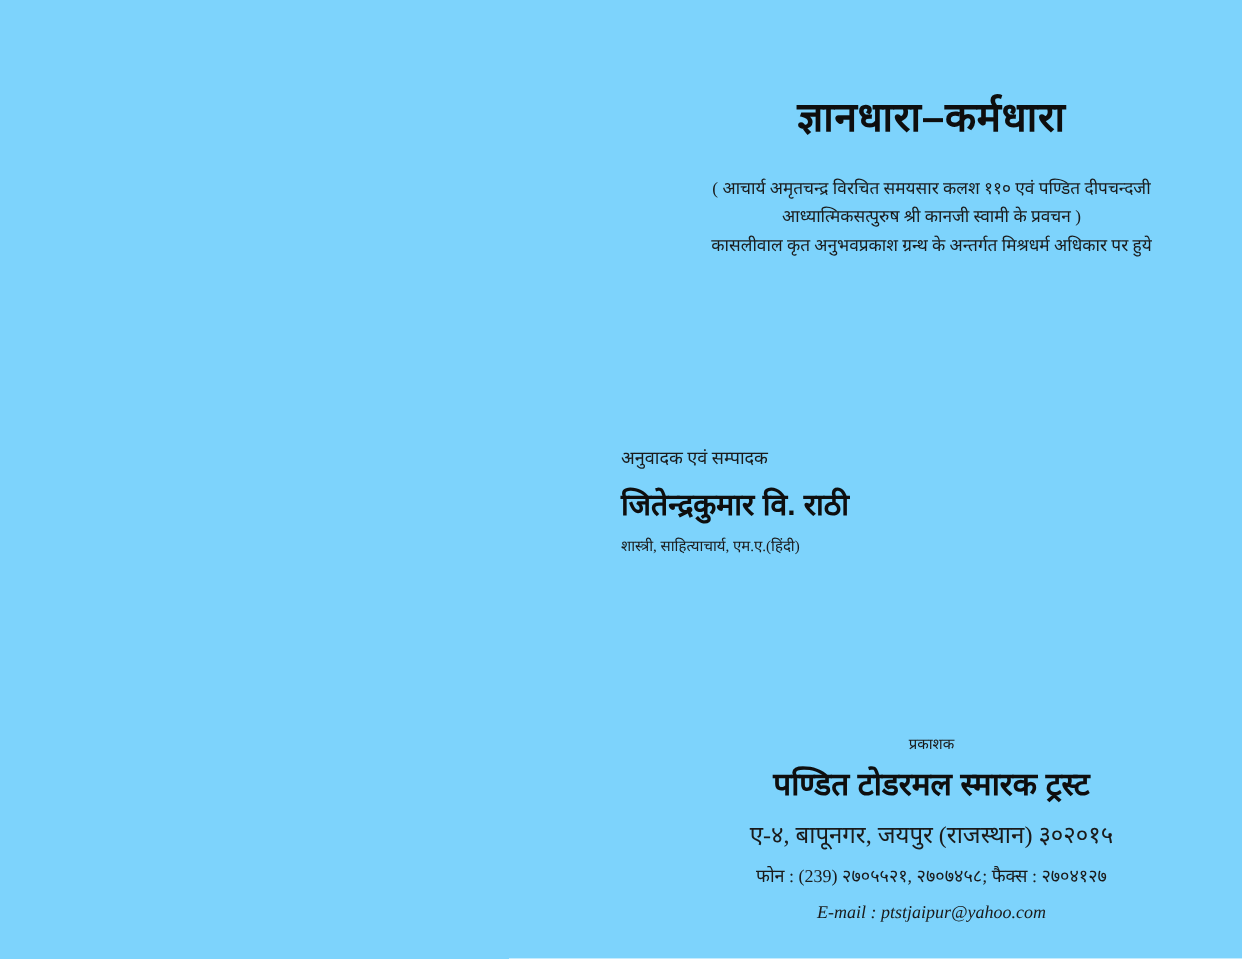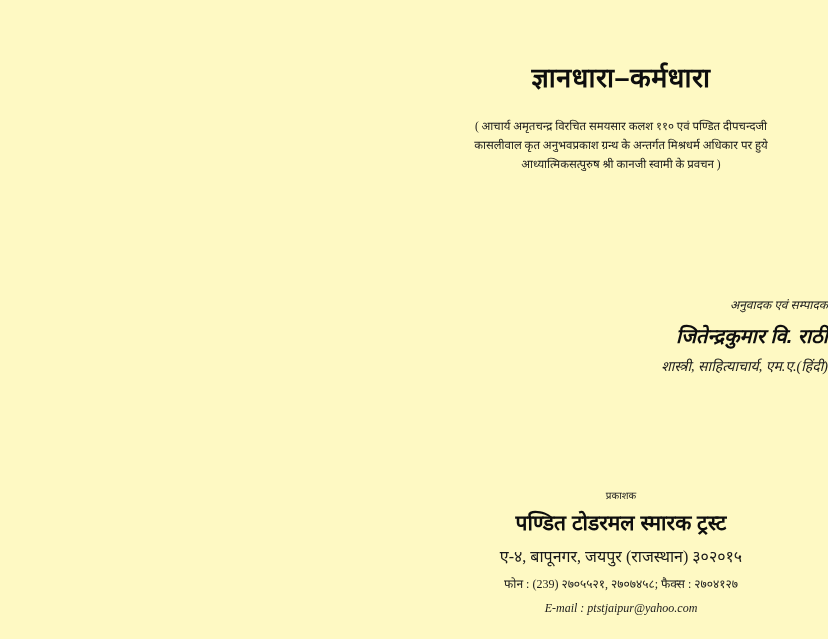--- a/index.html
+++ b/index.html
@@ -11,7 +11,7 @@
     position: relative;
     width: 828px;
     height: 639px;
-    background: #fef9c3;
+    background: #7dd3fc;
     font-family: "Liberation Serif", "DejaVu Serif", serif;
     color: #111111;
     overflow: hidden;

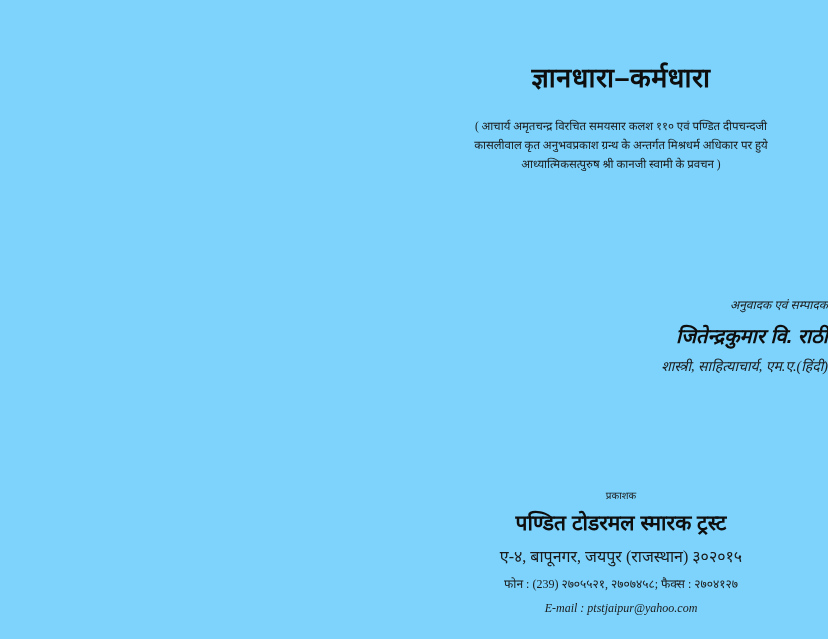--- a/index.html
+++ b/index.html
@@ -129,8 +129,8 @@
       <div class="book-title">ज्ञानधारा–कर्मधारा</div>
       <div class="subtitle">
         <div>( आचार्य अमृतचन्द्र विरचित समयसार कलश ११० एवं पण्डित दीपचन्दजी</div>
+        <div>आध्यात्मिकसत्पुरुष श्री कानजी स्वामी के प्रवचन )</div>
         <div>कासलीवाल कृत अनुभवप्रकाश ग्रन्थ के अन्तर्गत मिश्रधर्म अधिकार पर हुये</div>
-        <div>आध्यात्मिकसत्पुरुष श्री कानजी स्वामी के प्रवचन )</div>
       </div>
     </div>
 

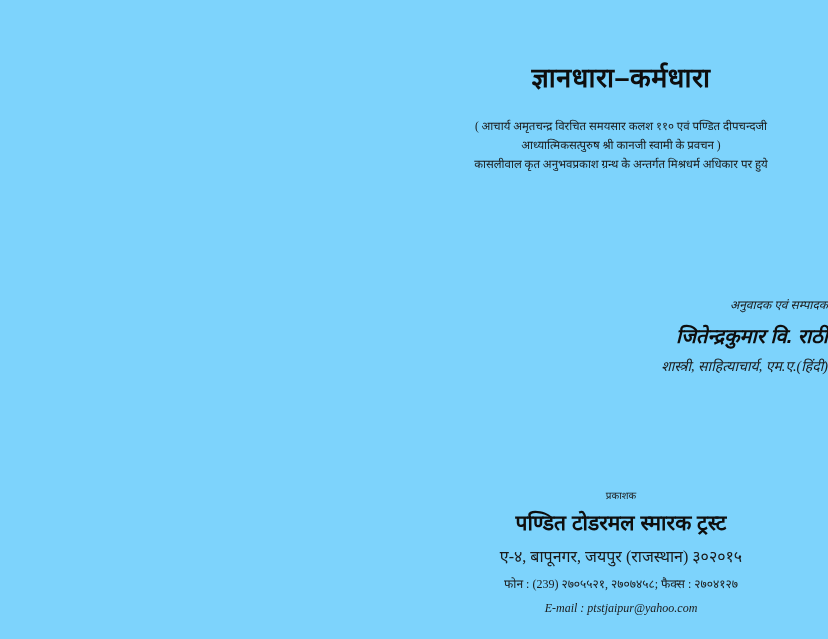--- a/index.html
+++ b/index.html
@@ -55,8 +55,7 @@
     top: 296px;
     left: 0;
     width: 414px;
-    text-align: right;
-    font-style: italic;
+    text-align: left;
   }
   .credits-role {
     font-family: "Liberation Serif", "DejaVu Serif", serif;

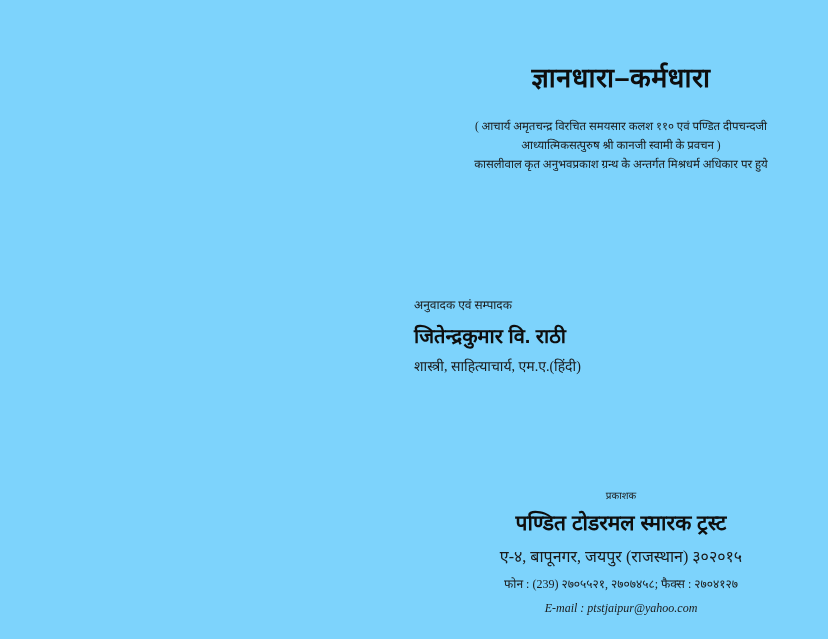--- a/index.html
+++ b/index.html
@@ -72,7 +72,7 @@
   .credits-qual {
     margin-top: 7px;
     font-family: "Liberation Serif", "DejaVu Serif", serif;
-    font-size: 14px;
+    font-size: 10px;
     color: #1a1a1a;
   }
   .publisher-block {

